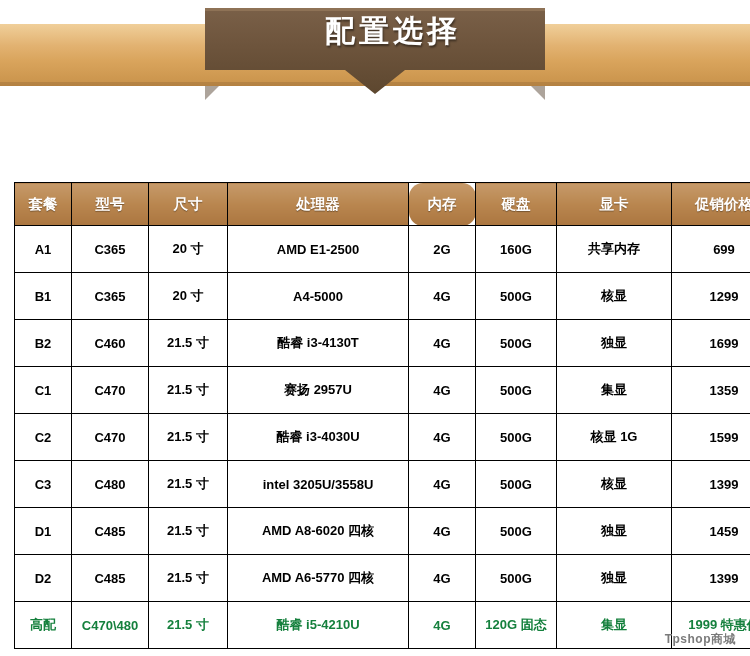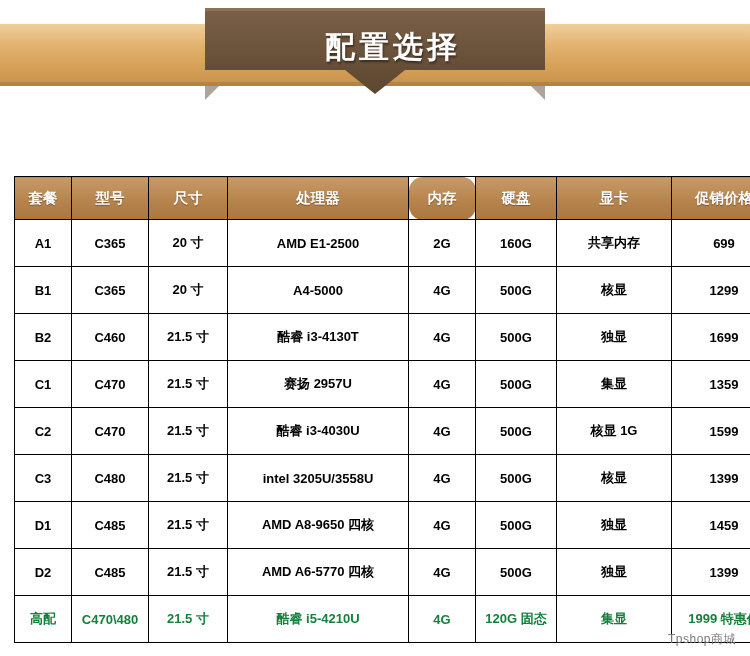--- a/index.html
+++ b/index.html
@@ -41,7 +41,7 @@
   }
   .banner-title{
     position:absolute;
-    left:205px;top:16px;
+    left:205px;top:0;
     width:376px;height:62px;
     line-height:62px;
     text-align:center;

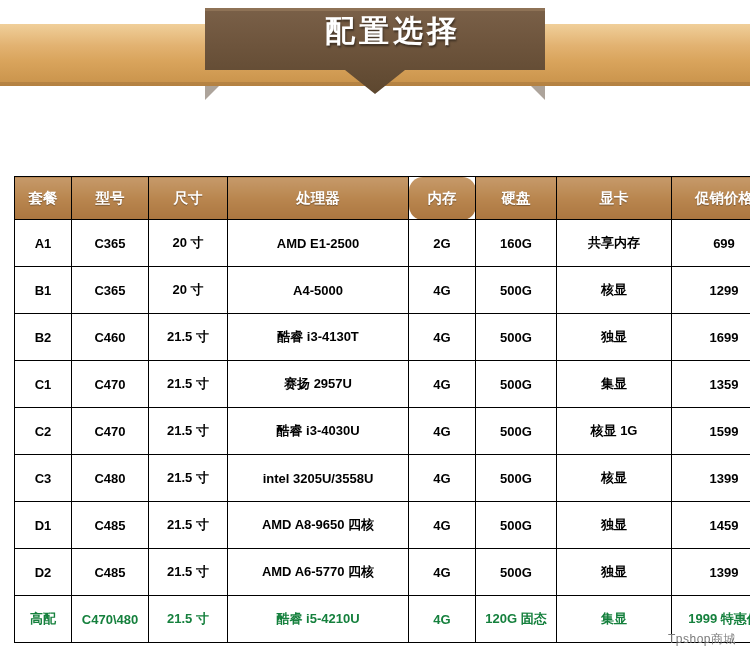--- a/index.html
+++ b/index.html
@@ -73,7 +73,7 @@
   
   .table-wrap{
     position:absolute;
-    left:14px;top:176px;
+    left:14px;top:182px;
     width:722px;
   }
   table.spec{

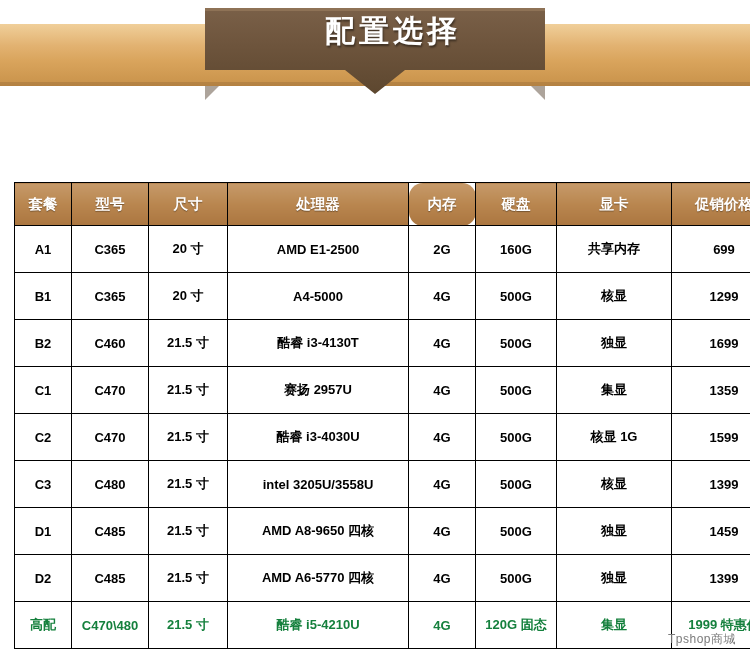--- a/index.html
+++ b/index.html
@@ -215,7 +215,7 @@
         <td class="col-0">D1</td>
         <td class="col-1">C485</td>
         <td class="col-2">21.5 寸</td>
-        <td class="col-3">AMD A8-9650 四核</td>
+        <td class="col-3">AMD A8-6020 四核</td>
         <td class="col-4">4G</td>
         <td class="col-5">500G</td>
         <td class="col-6">独显</td>

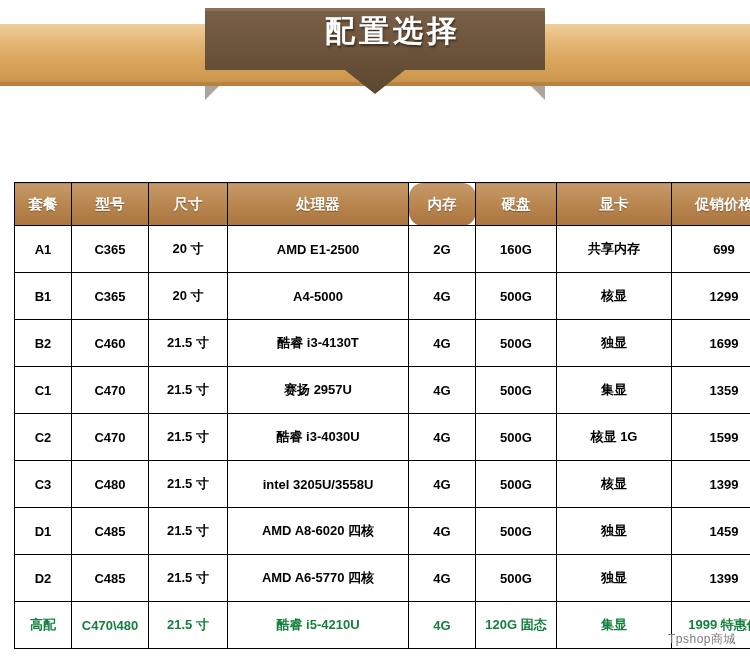--- a/index.html
+++ b/index.html
@@ -121,6 +121,7 @@
     font-size:12px;
     color:#7b7b7b;
     letter-spacing:.5px;
+    font-weight:bold;
   }
 </style>
 </head>

